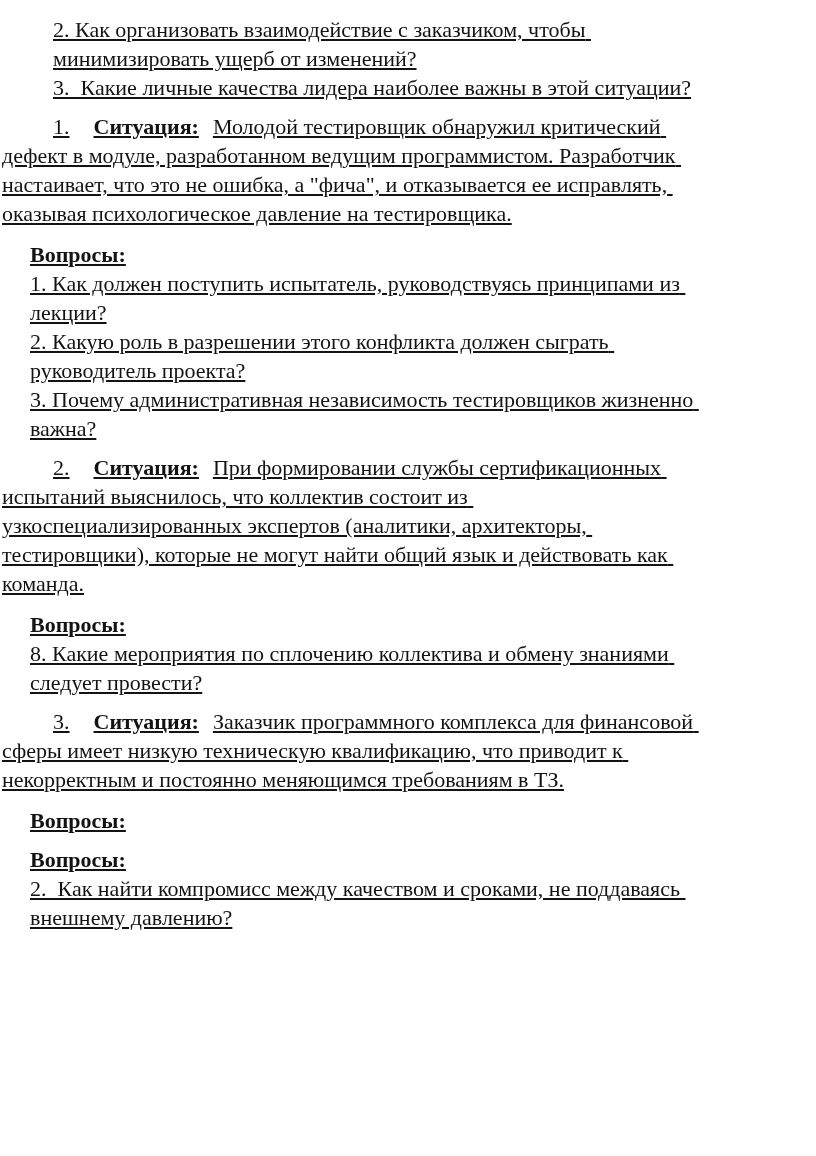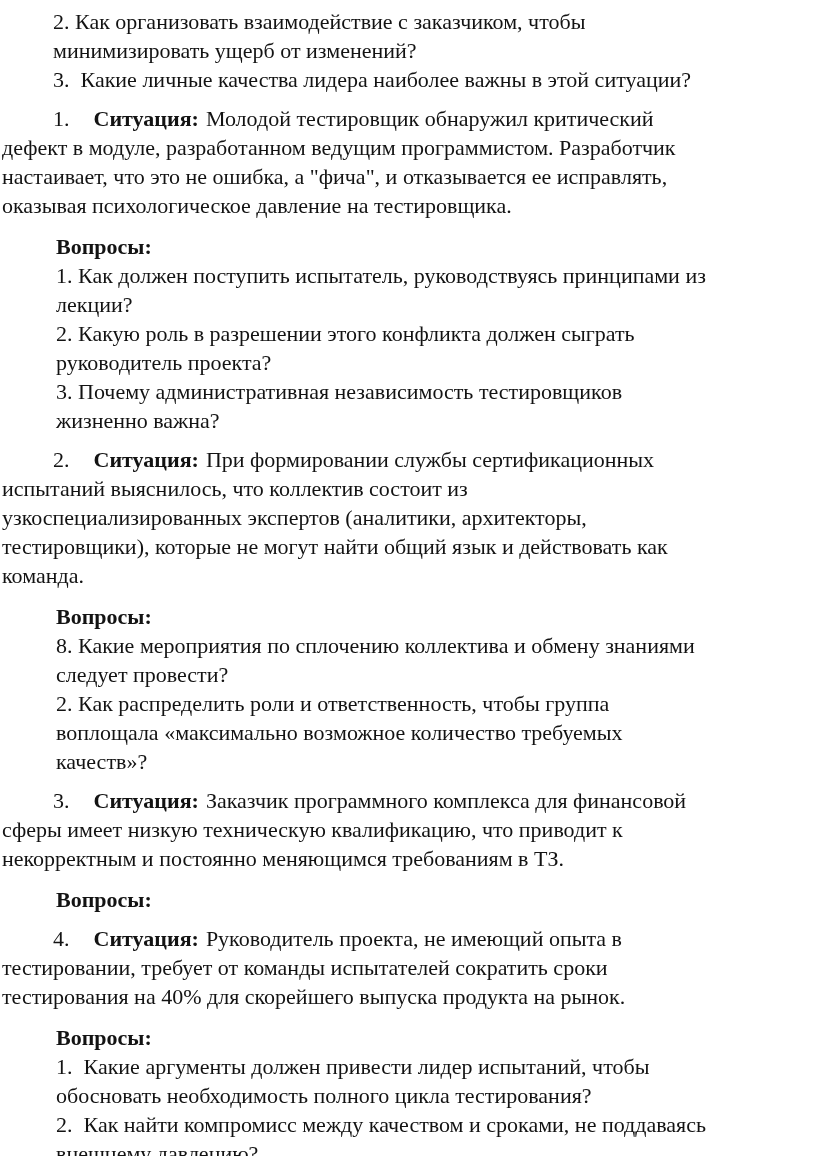--- a/index.html
+++ b/index.html
@@ -20,7 +20,8 @@
     box-sizing: border-box;
     width: 715px;
     height: 1156px;
-    padding: 7px 6px 0 2px;
+    padding: 15px 6px 0 2px;
+    text-decoration: underline;
   }
   p { margin: 0; white-space: pre-wrap; }
 

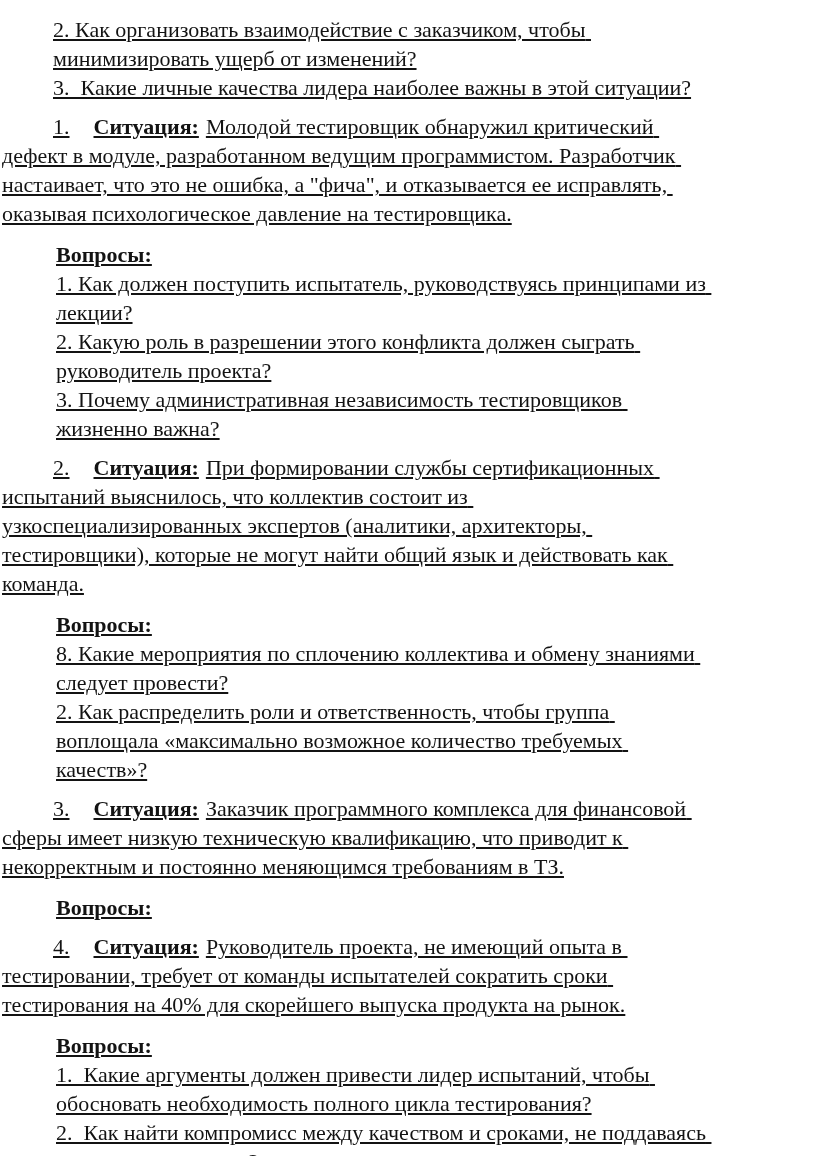--- a/index.html
+++ b/index.html
@@ -38,7 +38,7 @@
     margin-bottom: 12px;
   }
   .situation .num { margin-right: 24px; }
-  .situation .label { font-weight: bold; margin-right: 7px; text-align: right; }
+  .situation .label { font-weight: bold; margin-right: 14px; text-align: right; }
 
   
   .questions { margin-bottom: 10px; }

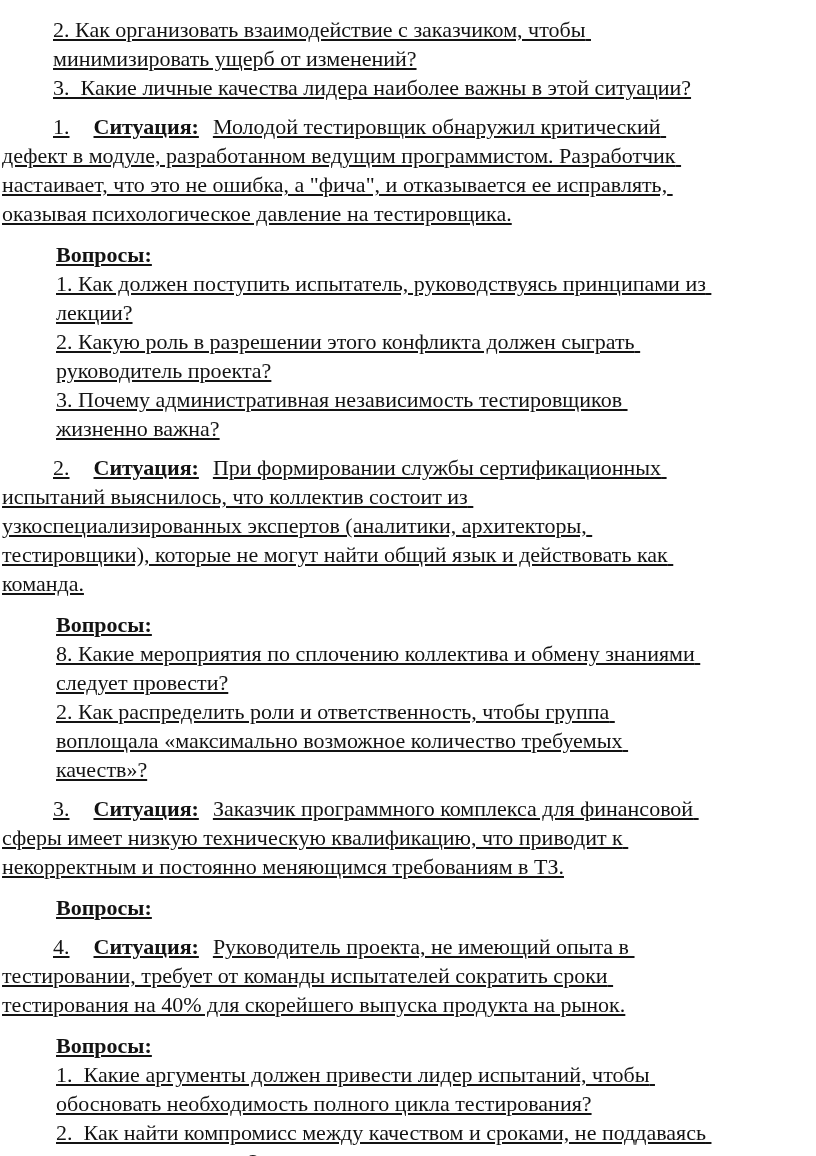--- a/index.html
+++ b/index.html
@@ -42,7 +42,7 @@
 
   
   .questions { margin-bottom: 10px; }
-  .questions p { margin-left: 54px; }
+  .questions p { margin-left: 28px; }
   .q-label { font-weight: bold; }
 </style>
 </head>

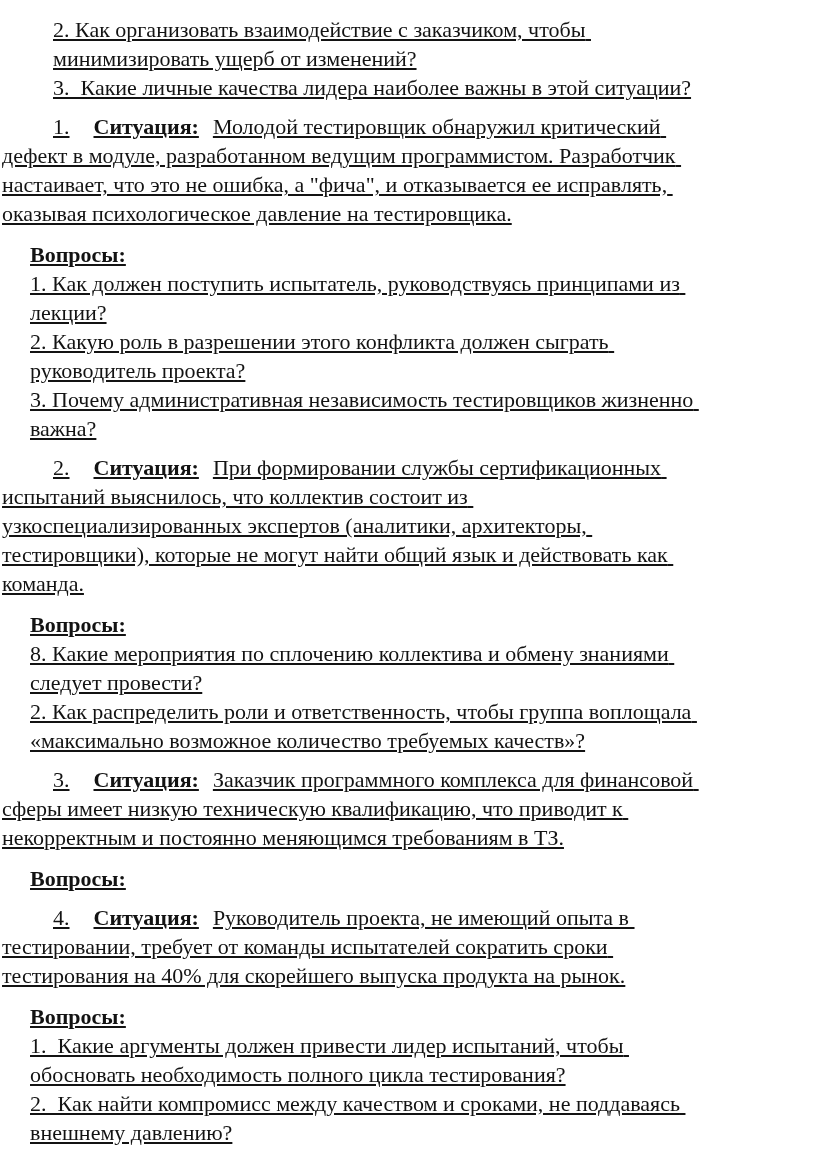--- a/index.html
+++ b/index.html
@@ -70,7 +70,6 @@
     <div class="questions">
       <p class="q-label">Вопросы:</p>
       <p>8. Какие мероприятия по сплочению коллектива и обмену знаниями следует провести?</p>
-      <p>2. Как распределить роли и ответственность, чтобы группа воплощала «максимально возможное количество требуемых качеств»?</p>
     </div>
   </div>
 

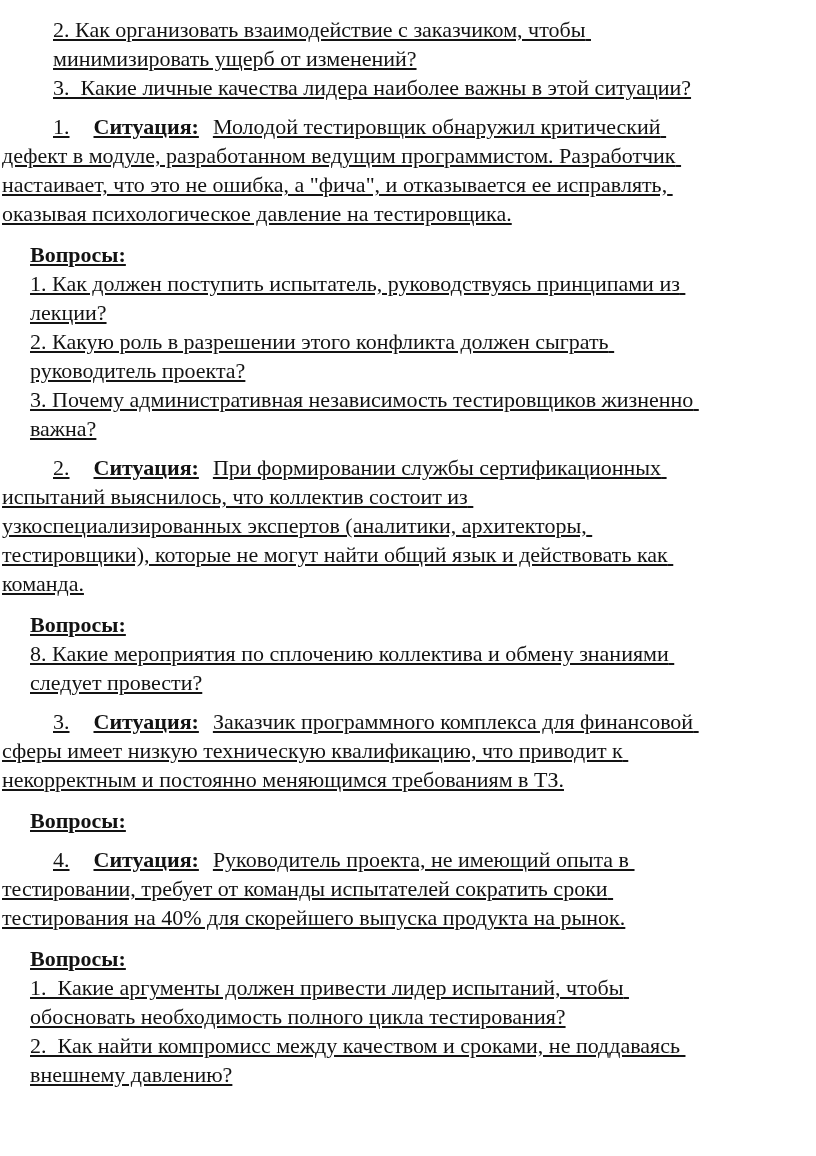--- a/index.html
+++ b/index.html
@@ -81,7 +81,6 @@
   </div>
 
   <div class="section">
-    <p class="situation"><span class="num">4.</span><span class="label">Ситуация:</span><span>Руководитель проекта, не имеющий опыта в тестировании, требует от команды испытателей сократить сроки тестирования на 40% для скорейшего выпуска продукта на рынок.</span></p>
     <div class="questions">
       <p class="q-label">Вопросы:</p>
       <p>1.  Какие аргументы должен привести лидер испытаний, чтобы обосновать необходимость полного цикла тестирования?</p>

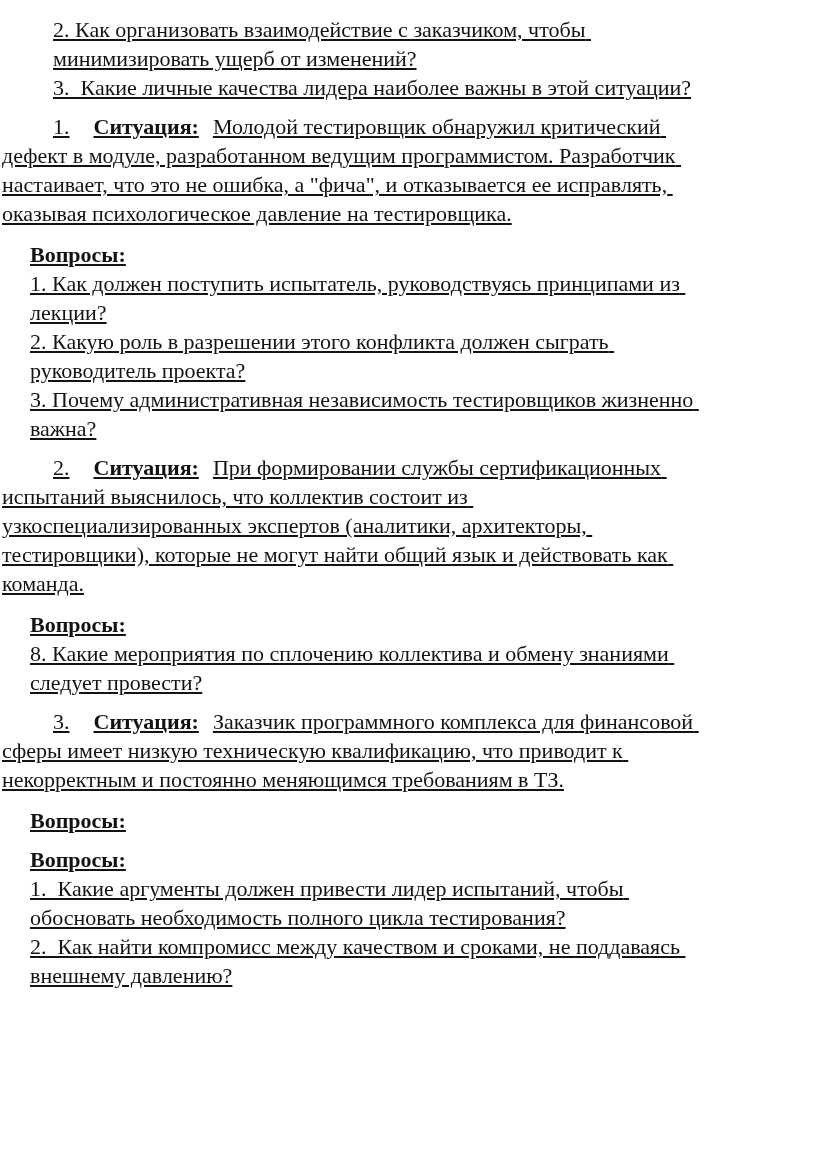--- a/index.html
+++ b/index.html
@@ -83,7 +83,6 @@
   <div class="section">
     <div class="questions">
       <p class="q-label">Вопросы:</p>
-      <p>1.  Какие аргументы должен привести лидер испытаний, чтобы обосновать необходимость полного цикла тестирования?</p>
       <p>2.  Как найти компромисс между качеством и сроками, не поддаваясь внешнему давлению?</p>
     </div>
   </div>

